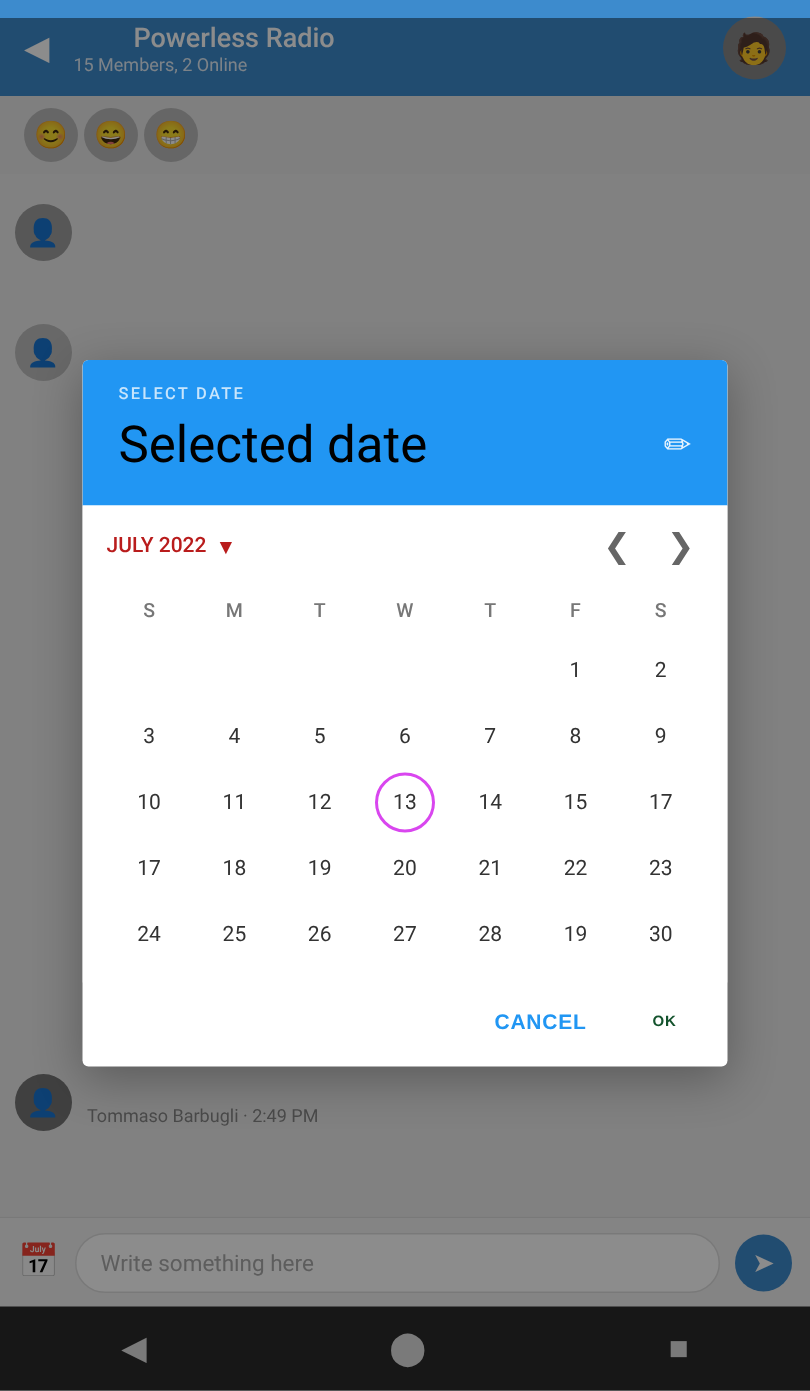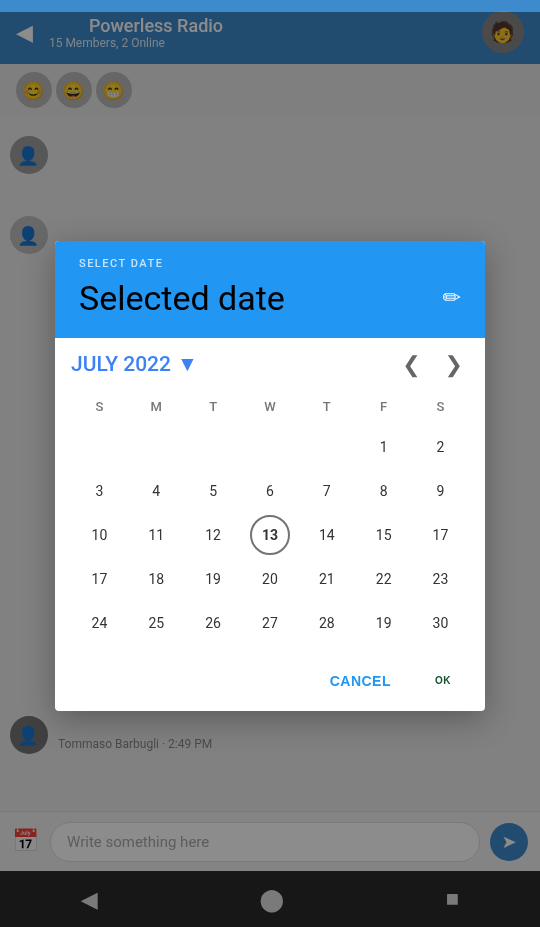--- a/index.html
+++ b/index.html
@@ -277,8 +277,8 @@
     }
 
     .month-nav-label span {
-      font-size: 21px;
-      color: #3b82f6;
+      font-size: 14px;
+      color: #b91c1c;
     }
 
     .month-nav-arrows {

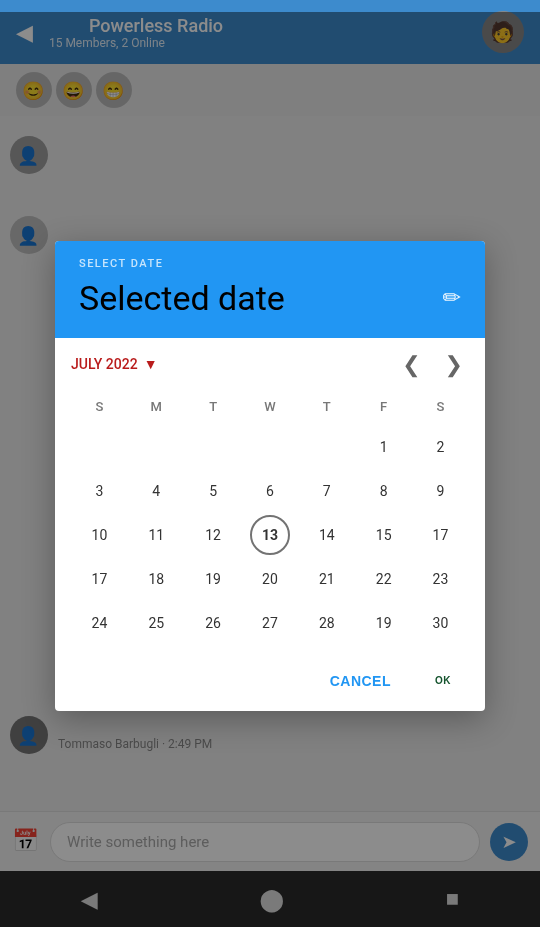--- a/index.html
+++ b/index.html
@@ -328,9 +328,9 @@
     }
 
     .cal-cell.selected {
-      border: 2px solid #737373;
-      border-radius: 50%;
-      font-weight: 700;
+      border: 2px solid #d946ef;
+      border-radius: 50%;
+      font-weight: 400;
     }
 
     .cal-cell.empty {

